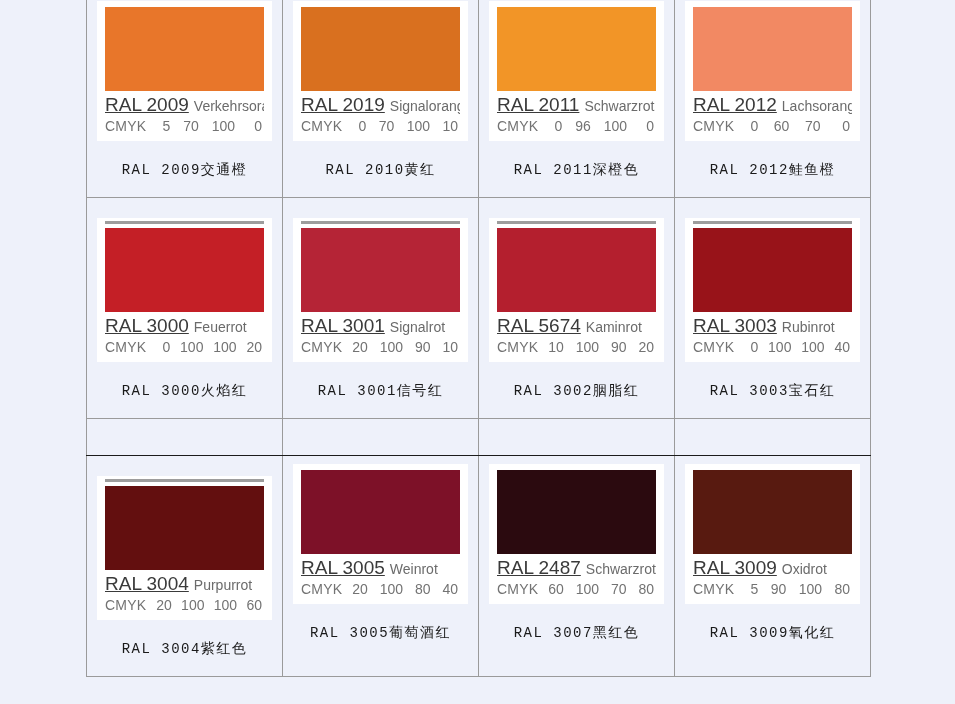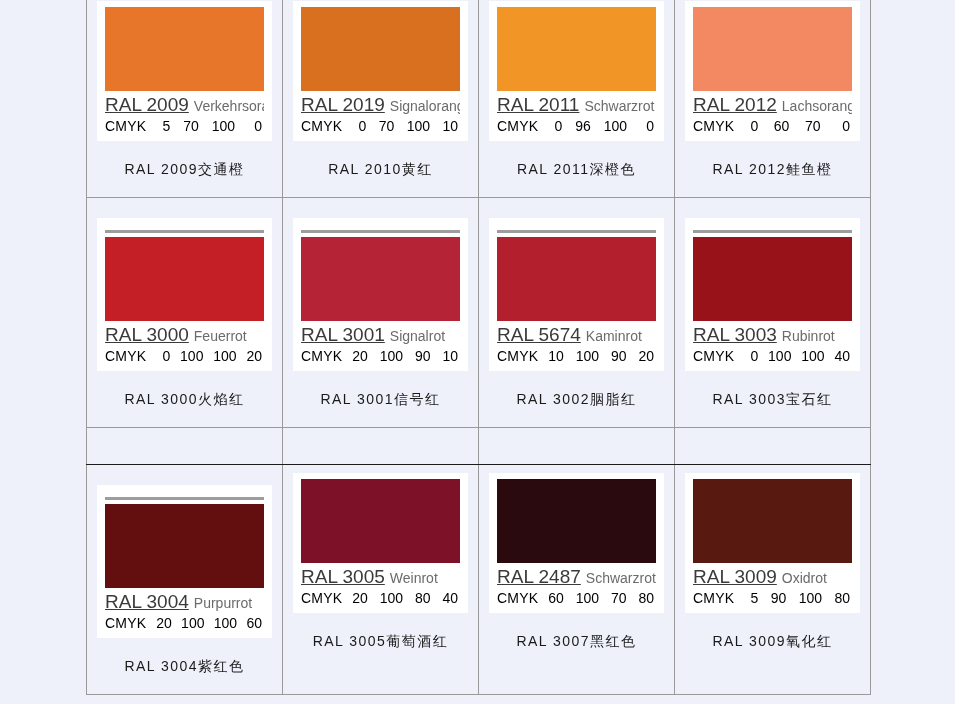--- a/index.html
+++ b/index.html
@@ -97,7 +97,7 @@
   .cmyk-line {
     margin-top: 3px;
     font-size: 14px;
-    color: #000000;
+    color: #737373;
     display: flex;
     align-items: baseline;
     white-space: nowrap;

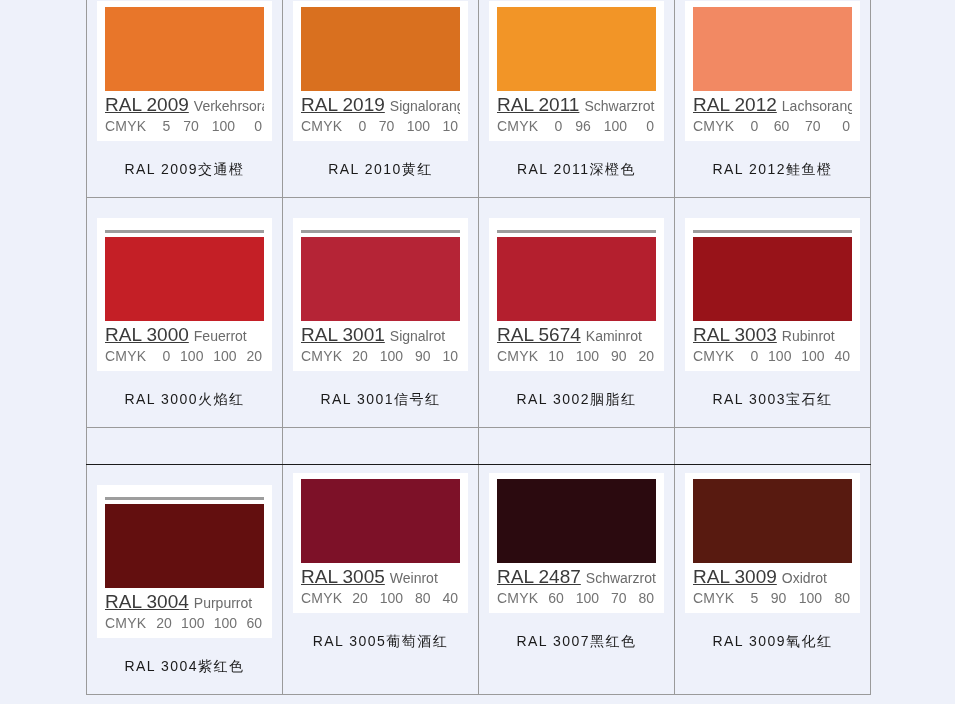--- a/index.html
+++ b/index.html
@@ -125,7 +125,7 @@
   
   .cn-caption {
     text-align: center;
-    font-family: Liberation Sans, sans-serif;
+    font-family: Liberation Mono, monospace;
     font-size: 14px;
     color: #1a1a1a;
     padding: 20px 0 18px 0;

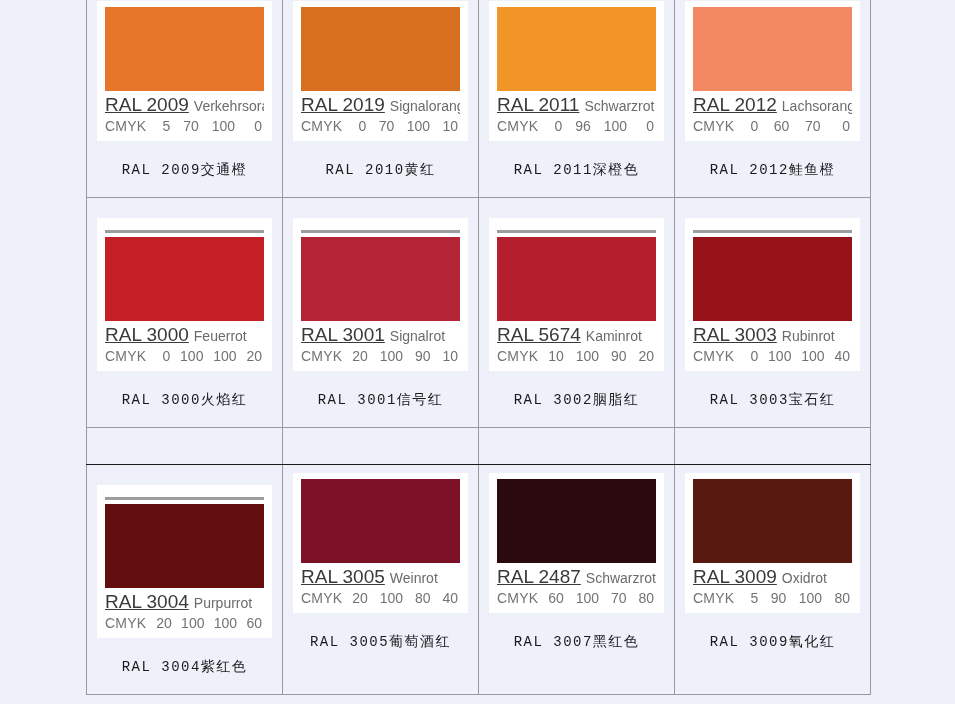--- a/index.html
+++ b/index.html
@@ -59,7 +59,7 @@
     box-sizing: border-box;
   }
 
-  .card.with-rule { padding-top: 12px; margin-top: 20px; }
+  .card.with-rule { padding-top: 3px; margin-top: 20px; }
 
   .top-rule {
     height: 3px;

